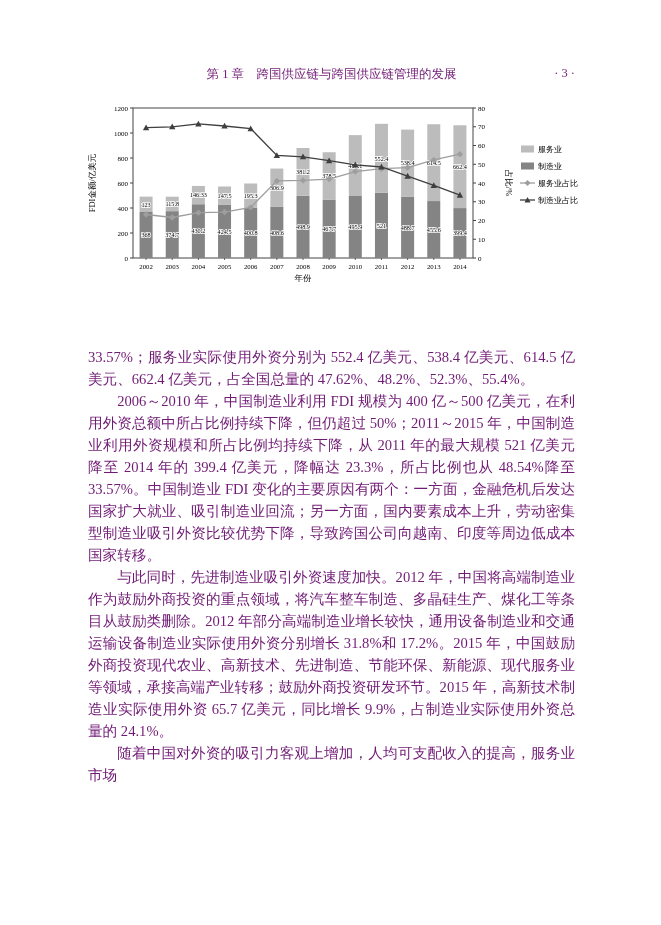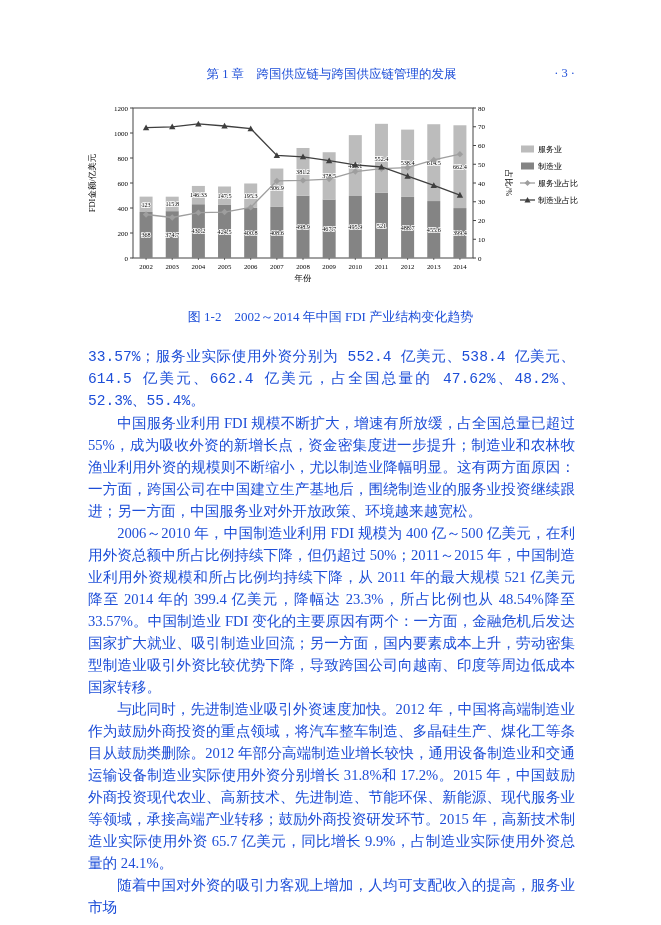--- a/index.html
+++ b/index.html
@@ -5,7 +5,7 @@
   html,body{margin:0;padding:0;background:#e8e8e8;}
   .page{
     width:661px;height:925px;margin:0 auto;background:#ffffff;position:relative;
-    font-family:"Liberation Serif","DejaVu Serif",serif;color:#1d4ed8;
+    font-family:"Liberation Serif","DejaVu Serif",serif;color:#701a75;
     overflow:hidden;
   }
   .running-head{

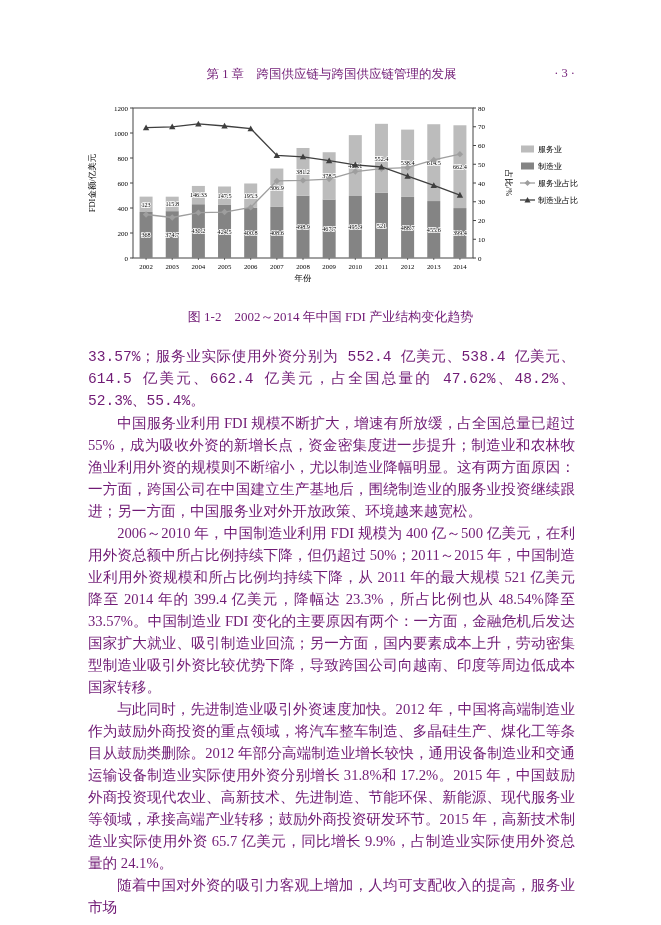--- a/index.html
+++ b/index.html
@@ -210,7 +210,6 @@
           </g>
         </g>
       </svg>
-    <figcaption class="figure-caption">图 1-2　2002～2014 年中国 FDI 产业结构变化趋势</figcaption>
   </figure>
 
   <main class="body-text">

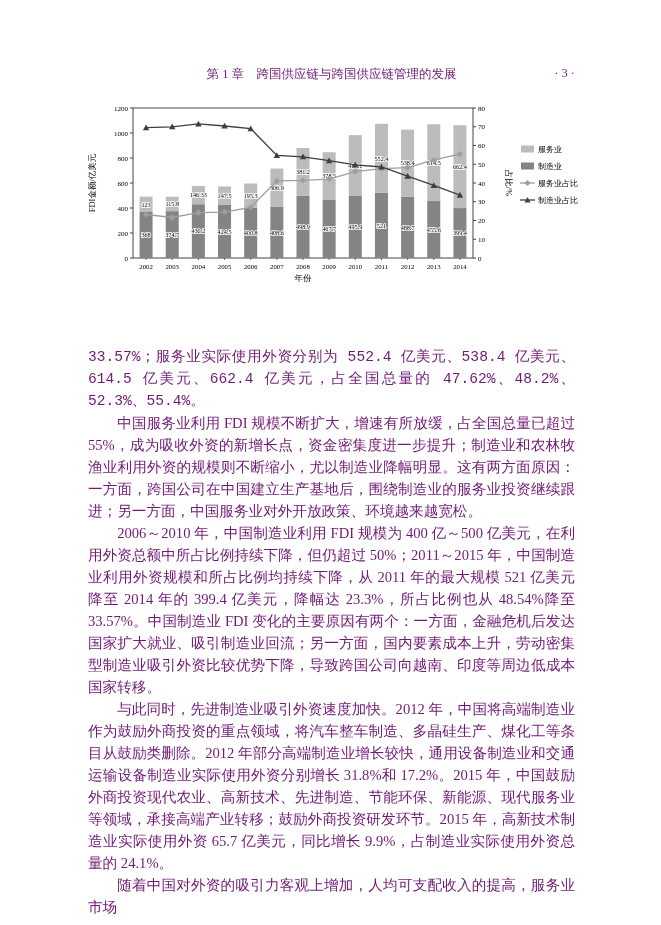--- a/index.html
+++ b/index.html
@@ -23,7 +23,7 @@
     font-size:14.6px;line-height:22px;text-align:justify;
   }
   .body-text p{margin:0;padding:0;text-indent:2em;}
-  .body-text p.cont{text-indent:0;font-family:Liberation Mono, monospace;}
+  .body-text p.cont{text-indent:0;}
   svg text{font-family:"Liberation Serif","DejaVu Serif",serif;fill:#000;}
   svg text.halo{paint-order:stroke;stroke:#ffffff;stroke-width:1.6px;fill:#000;}
 </style>

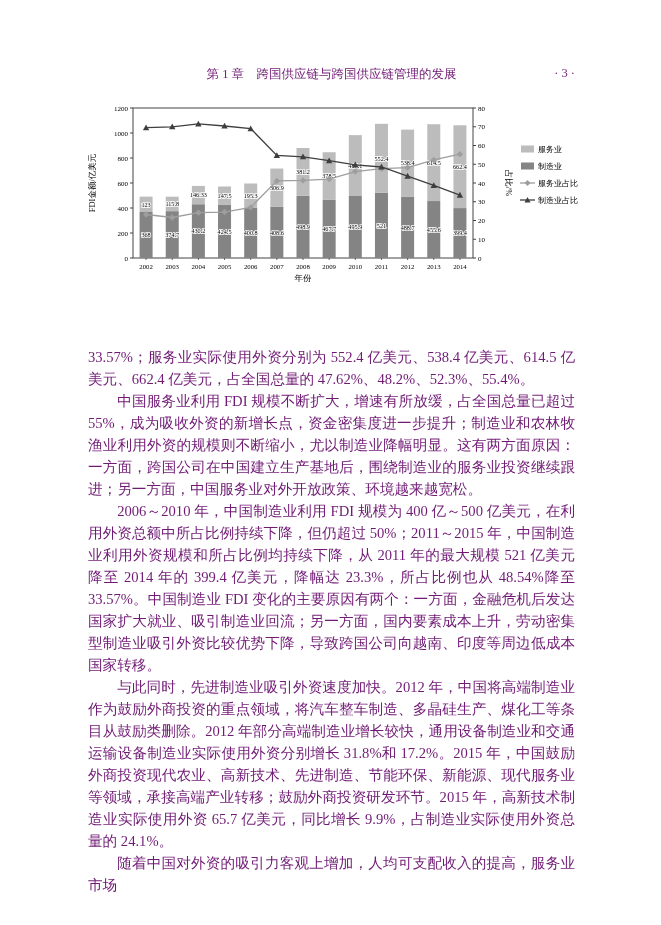--- a/index.html
+++ b/index.html
@@ -214,7 +214,6 @@
 
   <main class="body-text">
     <p class="cont">33.57%；服务业实际使用外资分别为 552.4 亿美元、538.4 亿美元、614.5 亿美元、662.4 亿美元，占全国总量的 47.62%、48.2%、52.3%、55.4%。</p>
-    <p>中国服务业利用 FDI 规模不断扩大，增速有所放缓，占全国总量已超过 55%，成为吸收外资的新增长点，资金密集度进一步提升；制造业和农林牧渔业利用外资的规模则不断缩小，尤以制造业降幅明显。这有两方面原因：一方面，跨国公司在中国建立生产基地后，围绕制造业的服务业投资继续跟进；另一方面，中国服务业对外开放政策、环境越来越宽松。</p>
     <p>2006～2010 年，中国制造业利用 FDI 规模为 400 亿～500 亿美元，在利用外资总额中所占比例持续下降，但仍超过 50%；2011～2015 年，中国制造业利用外资规模和所占比例均持续下降，从 2011 年的最大规模 521 亿美元降至 2014 年的 399.4 亿美元，降幅达 23.3%，所占比例也从 48.54%降至 33.57%。中国制造业 FDI 变化的主要原因有两个：一方面，金融危机后发达国家扩大就业、吸引制造业回流；另一方面，国内要素成本上升，劳动密集型制造业吸引外资比较优势下降，导致跨国公司向越南、印度等周边低成本国家转移。</p>
     <p>与此同时，先进制造业吸引外资速度加快。2012 年，中国将高端制造业作为鼓励外商投资的重点领域，将汽车整车制造、多晶硅生产、煤化工等条目从鼓励类删除。2012 年部分高端制造业增长较快，通用设备制造业和交通运输设备制造业实际使用外资分别增长 31.8%和 17.2%。2015 年，中国鼓励外商投资现代农业、高新技术、先进制造、节能环保、新能源、现代服务业等领域，承接高端产业转移；鼓励外商投资研发环节。2015 年，高新技术制造业实际使用外资 65.7 亿美元，同比增长 9.9%，占制造业实际使用外资总量的 24.1%。</p>
     <p>随着中国对外资的吸引力客观上增加，人均可支配收入的提高，服务业市场</p>

